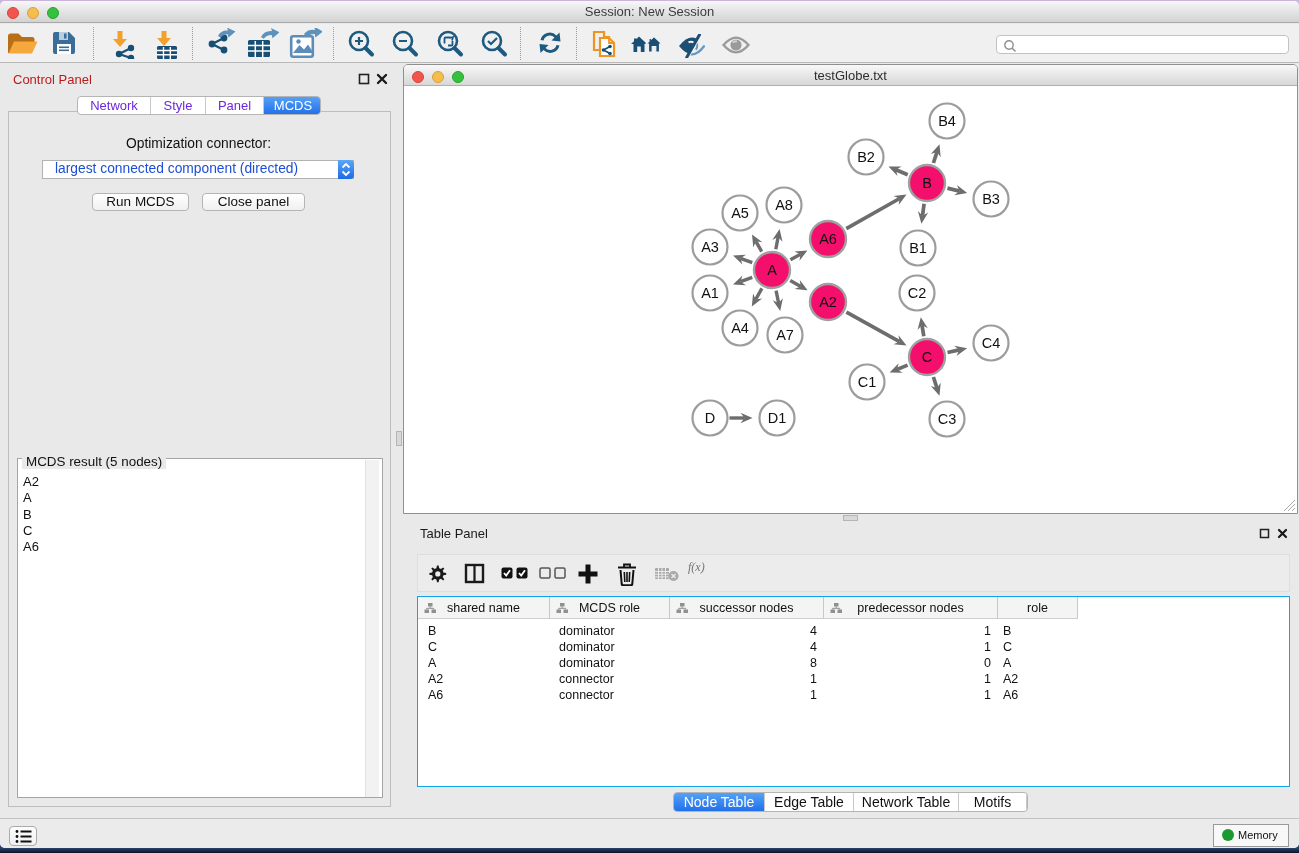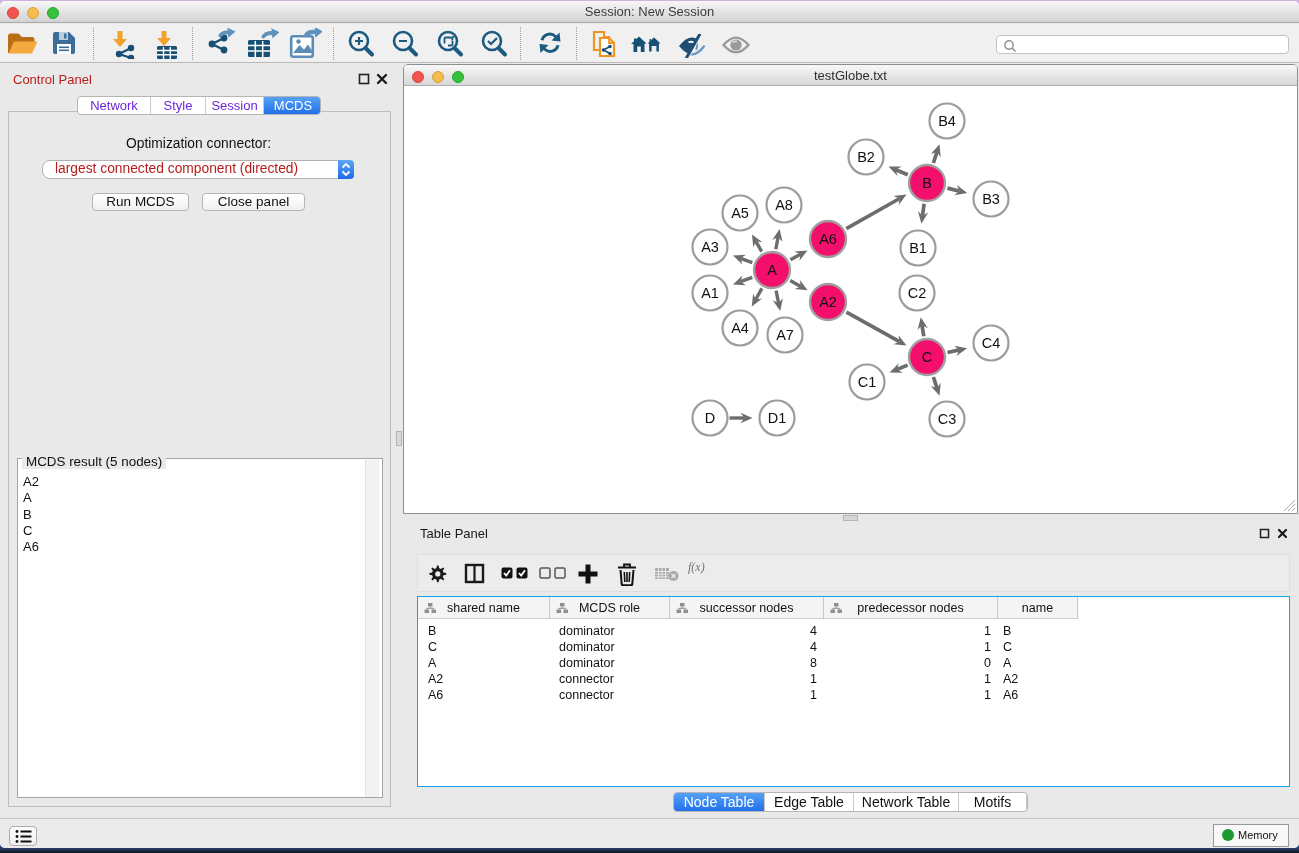--- a/index.html
+++ b/index.html
@@ -210,7 +210,7 @@
     <div id="cp-tabs">
       <div class="seg" style="width:73px">Network</div>
       <div class="seg" style="width:55px">Style</div>
-      <div class="seg" style="width:58px">Session</div>
+      <div class="seg" style="width:58px">Panel</div>
       <div class="seg sel" style="width:58px">MCDS</div>
     </div>
     <div id="opt-label">Optimization connector:</div>

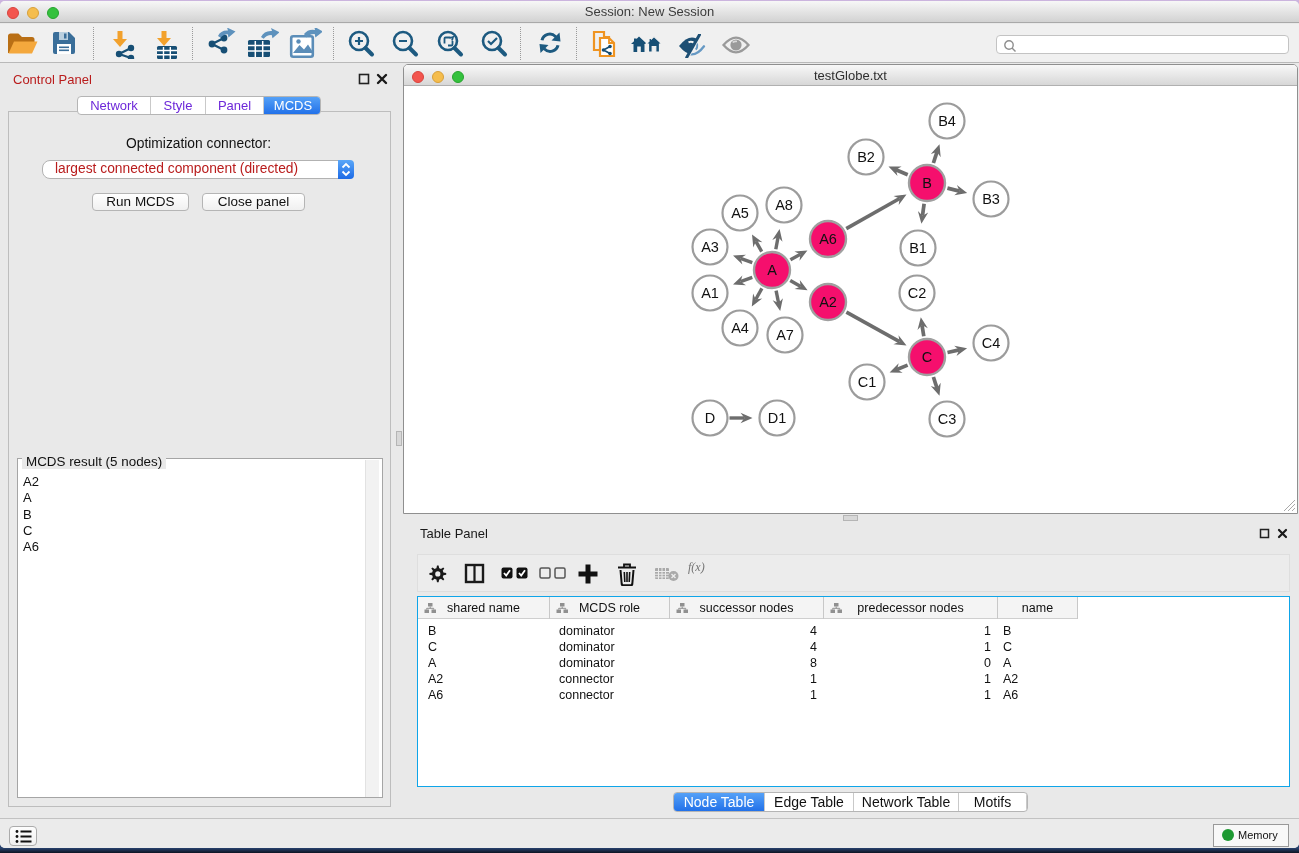--- a/index.html
+++ b/index.html
@@ -28,7 +28,7 @@
 #cp-tabs .seg { flex:none; text-align:center; font-size:13px; color:#6d28d9; line-height:17px; border-right:1px solid #c9c9c9; }
 #cp-tabs .seg.sel { background:linear-gradient(#55a1f7,#2271e9); color:#fff; border-right:none; }
 #opt-label { position:absolute; left:0; top:72px; width:397px; text-align:center; font-size:13.8px; color:#111; }
-#opt-select { position:absolute; left:42px; top:96px; width:312px; height:19px; background:#fff; border:1px solid #b2b2b2; border-radius:8px; font-size:13.8px; line-height:15.5px; padding-left:12px; color:#b91c1c; }
+#opt-select { position:absolute; left:42px; top:96px; width:312px; height:19px; background:#fff; border:1px solid #b2b2b2; border-radius:0; font-size:13.8px; line-height:15.5px; padding-left:12px; color:#1d4ed8; }
 #opt-stepper { position:absolute; right:-1px; top:-1px; width:16px; height:19px; background:linear-gradient(#5ba7f8,#1c6ae6); border-radius:0 4px 4px 0; }
 .btn { position:absolute; height:18px; background:linear-gradient(#ffffff,#f0f0f0); border:1px solid #b5b5b5; border-radius:4px; font-size:13.5px; line-height:16px; text-align:center; color:#111; }
 #fieldset { position:absolute; left:17px; top:394px; width:366px; height:340px; border:1px solid #a5a5a5; background:#fff; }

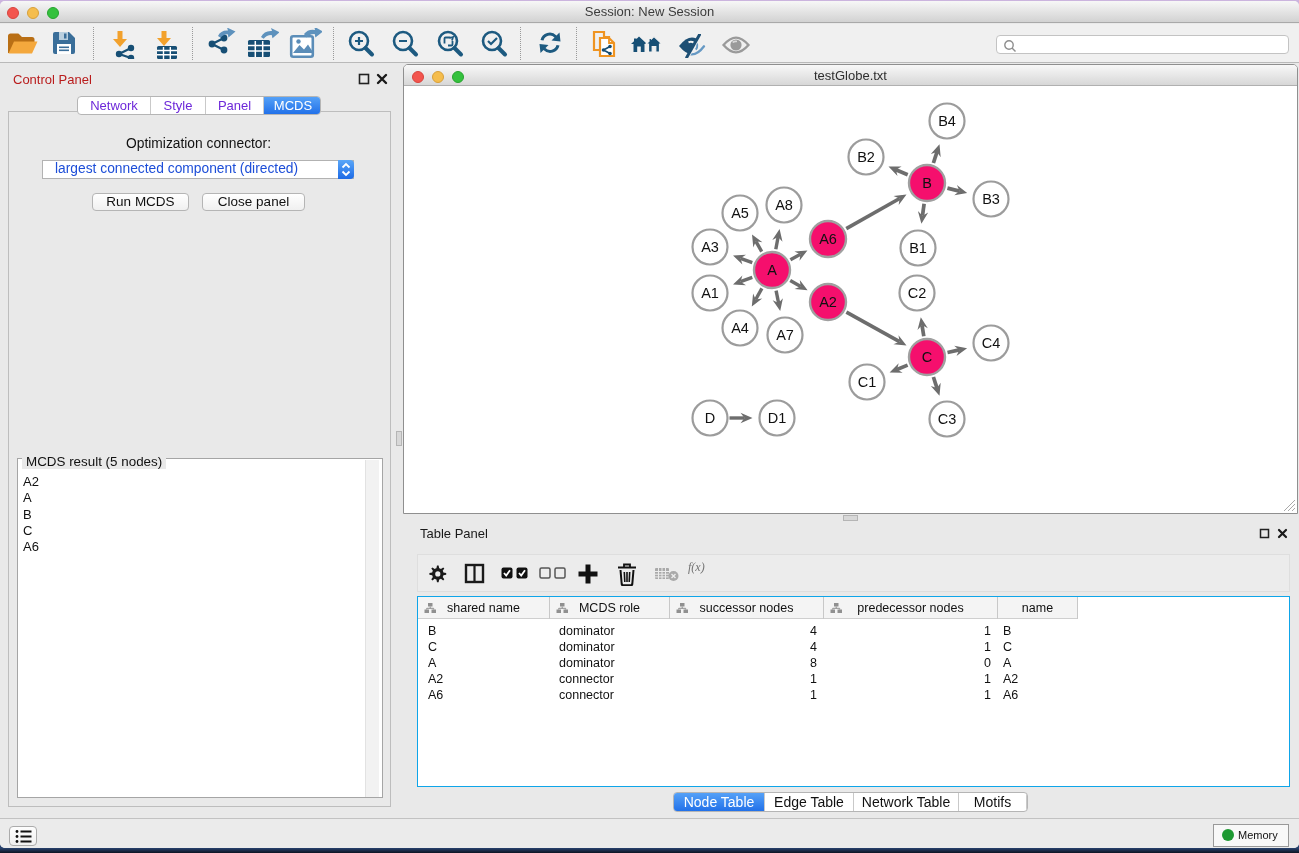--- a/index.html
+++ b/index.html
@@ -394,7 +394,7 @@
               <rect x="7.5" y="7.5" width="4.5" height="3.5" fill="#909090"></rect>
               <path d="M6.2 4.5 v2 M2.7 7.5 v-1.2 h7 v1.2" fill="none" stroke="#909090" stroke-width="1"></path>
             </svg>predecessor nodes</div>
-        <div class="hcol" style="left:580px;width:80px">name</div>
+        <div class="hcol" style="left:580px;width:80px">role</div>
       </div>
       <div class="trow" style="left:0;top:26px;width:660px">
         <div class="cell" style="left:10px">B</div>

